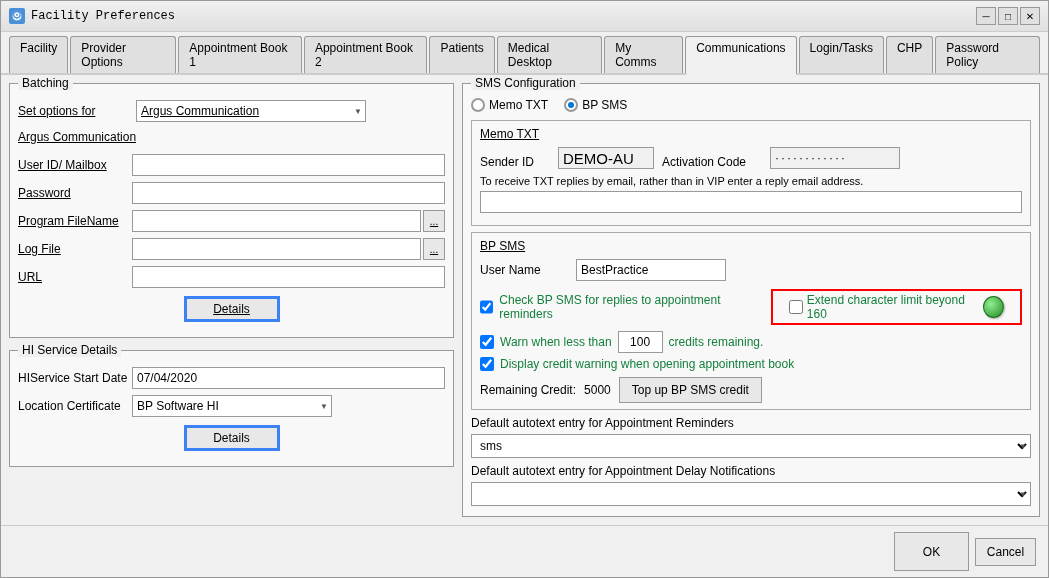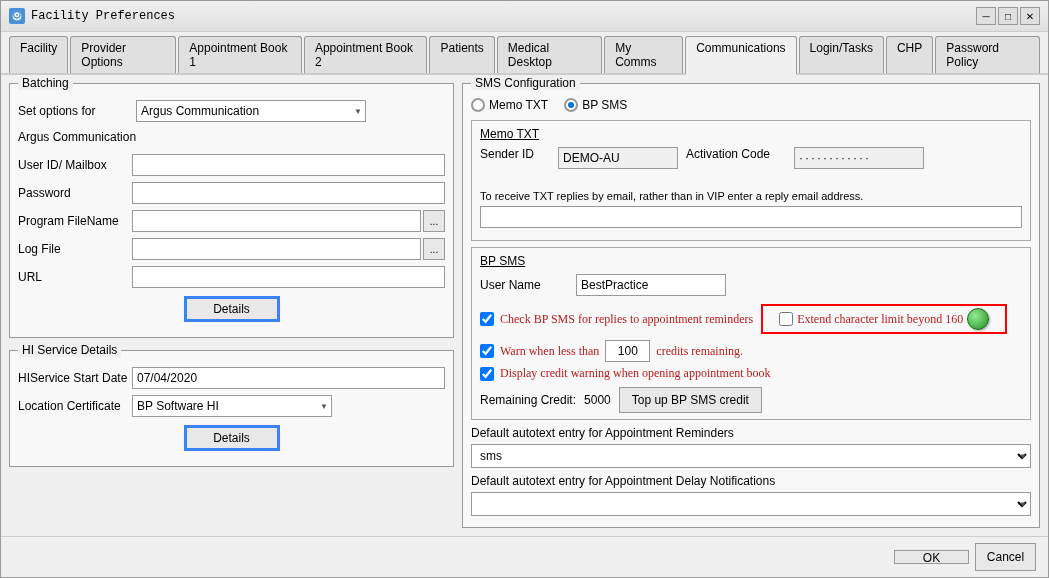--- a/index.html
+++ b/index.html
@@ -131,7 +131,7 @@
 
     <div class="left-panel">
 
-      <div class="group-box" style="padding-top: 16px;">
+      <div class="group-box" style="padding-top: 16px; text-decoration: underline;">
         <span class="group-box-title">Batching</span>
 
         <div class="set-options-row">

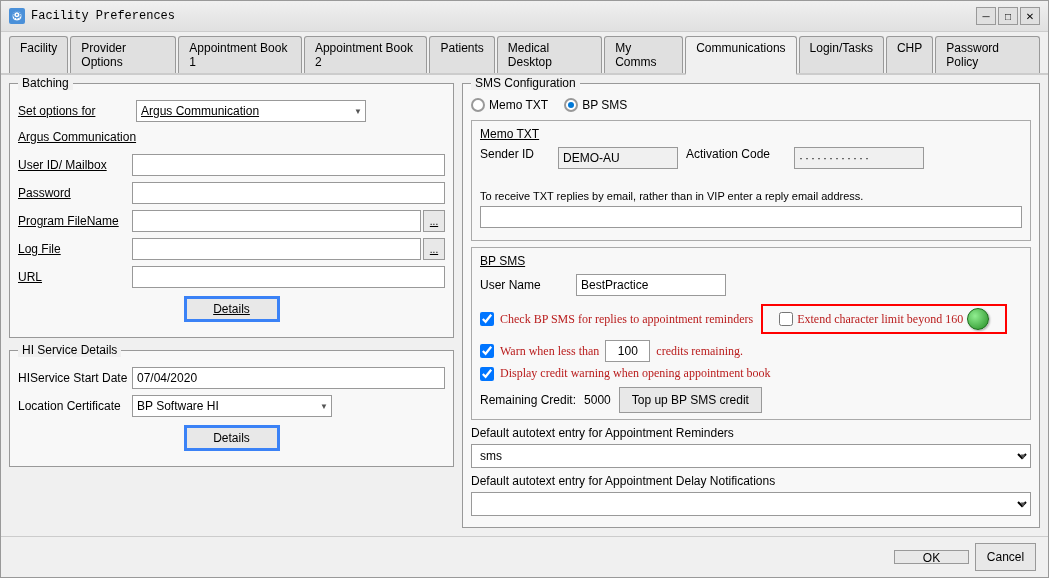--- a/index.html
+++ b/index.html
@@ -43,7 +43,7 @@
     .memo-txt-box { border: 1px solid #aaa; padding: 6px 8px; margin-bottom: 6px; background: #f8f8f8; }
     .memo-title { font-size: 12px; font-weight: normal; margin-bottom: 6px; text-decoration: underline; }
     
-    .sender-row { display: flex; align-items: flex-start; gap: 8px; margin-bottom: 21px; }
+    .sender-row { display: flex; align-items: flex-end; gap: 8px; margin-bottom: 6px; }
     .sender-label { min-width: 70px; }
     .sender-input { width: 120px; height: 22px; border: 1px solid #999; background: #f0f0f0; padding: 2px 4px; font-size: 12px; }
     .activation-label { min-width: 100px; }

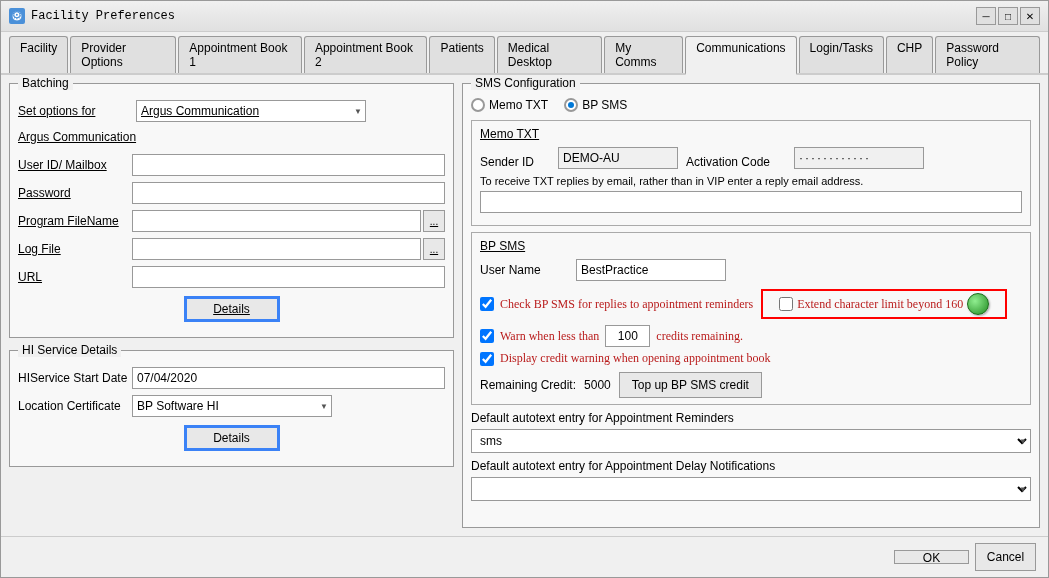--- a/index.html
+++ b/index.html
@@ -45,7 +45,7 @@
     
     .sender-row { display: flex; align-items: flex-end; gap: 8px; margin-bottom: 6px; }
     .sender-label { min-width: 70px; }
-    .sender-input { width: 120px; height: 22px; border: 1px solid #999; background: #f0f0f0; padding: 2px 4px; font-size: 12px; }
+    .sender-input { width: 96px; height: 22px; border: 1px solid #999; background: #f0f0f0; padding: 2px 4px; font-size: 15px; }
     .activation-label { min-width: 100px; }
     .activation-input { width: 130px; height: 22px; border: 1px solid #999; background: #f0f0f0; padding: 2px 4px; font-size: 12px; letter-spacing: 2px; }
     

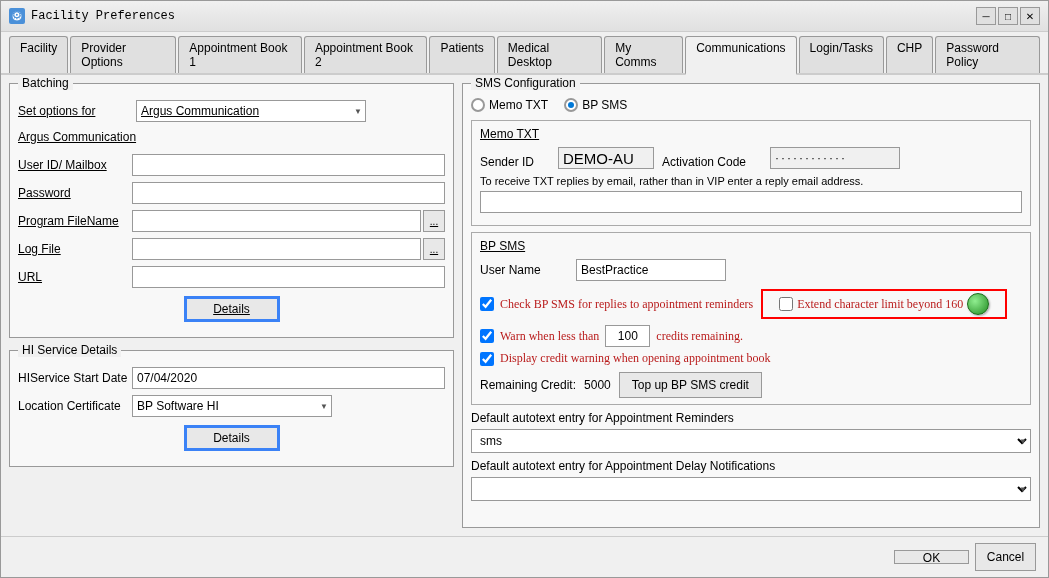--- a/index.html
+++ b/index.html
@@ -61,7 +61,7 @@
     
     .checkbox-row { display: flex; align-items: center; gap: 6px; margin-bottom: 4px; }
     .checkbox-input { width: 14px; height: 14px; cursor: pointer; }
-    .checkbox-label { font-size: 12px; color: #b91c1c; font-family: Liberation Serif, serif; }
+    .checkbox-label { font-size: 12px; color: #15803d; }
     .extend-checkbox-group { display: flex; align-items: center; gap: 4px; border: 2px solid red; padding: 2px 16px; }
     
     .warn-row { display: flex; align-items: center; gap: 6px; margin-bottom: 4px; }

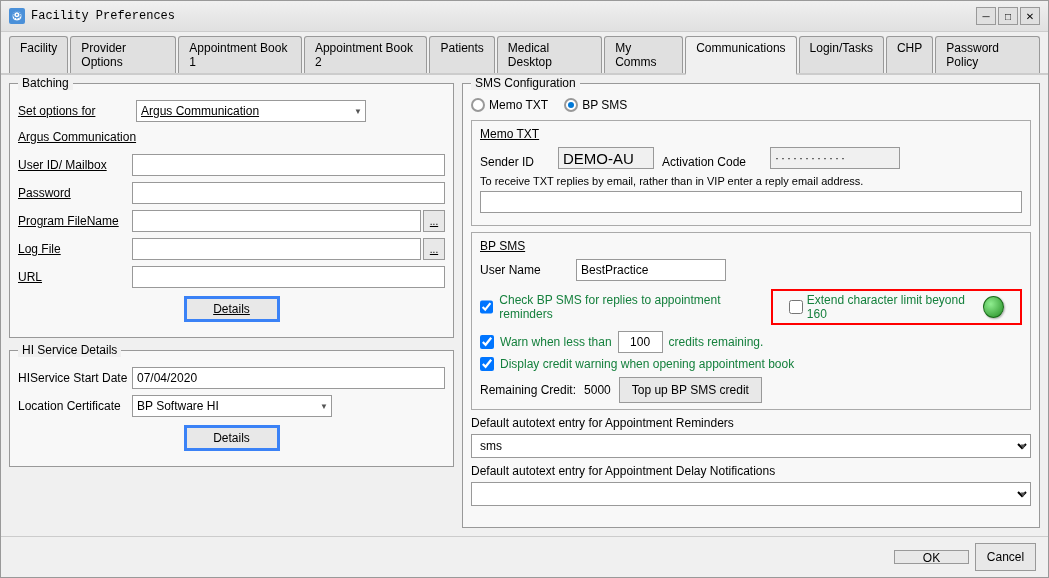--- a/index.html
+++ b/index.html
@@ -79,7 +79,7 @@
     .autotext-select { width: 100%; height: 24px; border: 1px solid #999; background: white; padding: 2px 4px; font-size: 12px; }
     
     .bottom-bar { display: flex; justify-content: flex-end; align-items: center; padding: 6px 12px; border-top: 1px solid #ccc; background: #f0f0f0; gap: 6px; }
-    .ok-btn { width: 75px; height: 14px; border: 1px solid #999; background: #e8e8e8; cursor: pointer; font-size: 12px; }
+    .ok-btn { width: 75px; height: 39px; border: 1px solid #999; background: #e8e8e8; cursor: pointer; font-size: 12px; }
     .cancel-btn { width: 61px; height: 28px; border: 1px solid #999; background: #e8e8e8; cursor: pointer; font-size: 12px; }
     
     .hi-service { margin-top: 4px; }

